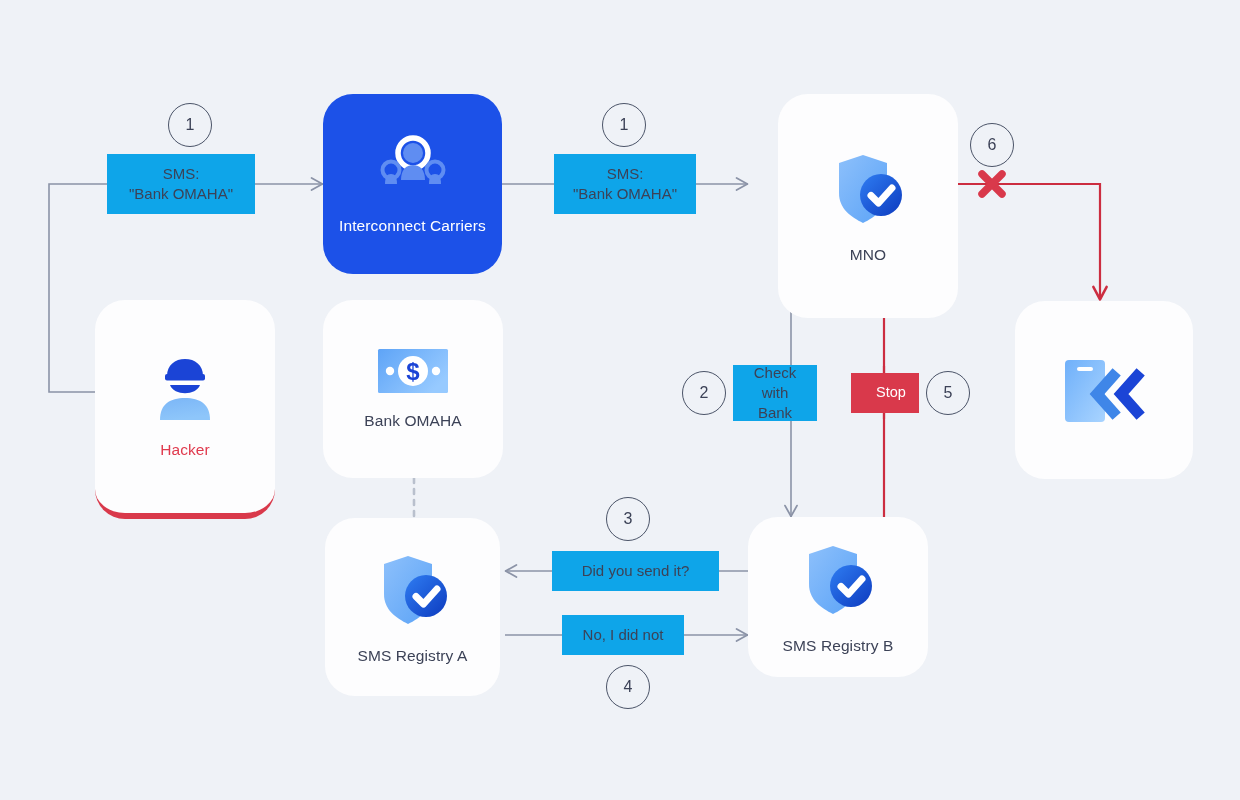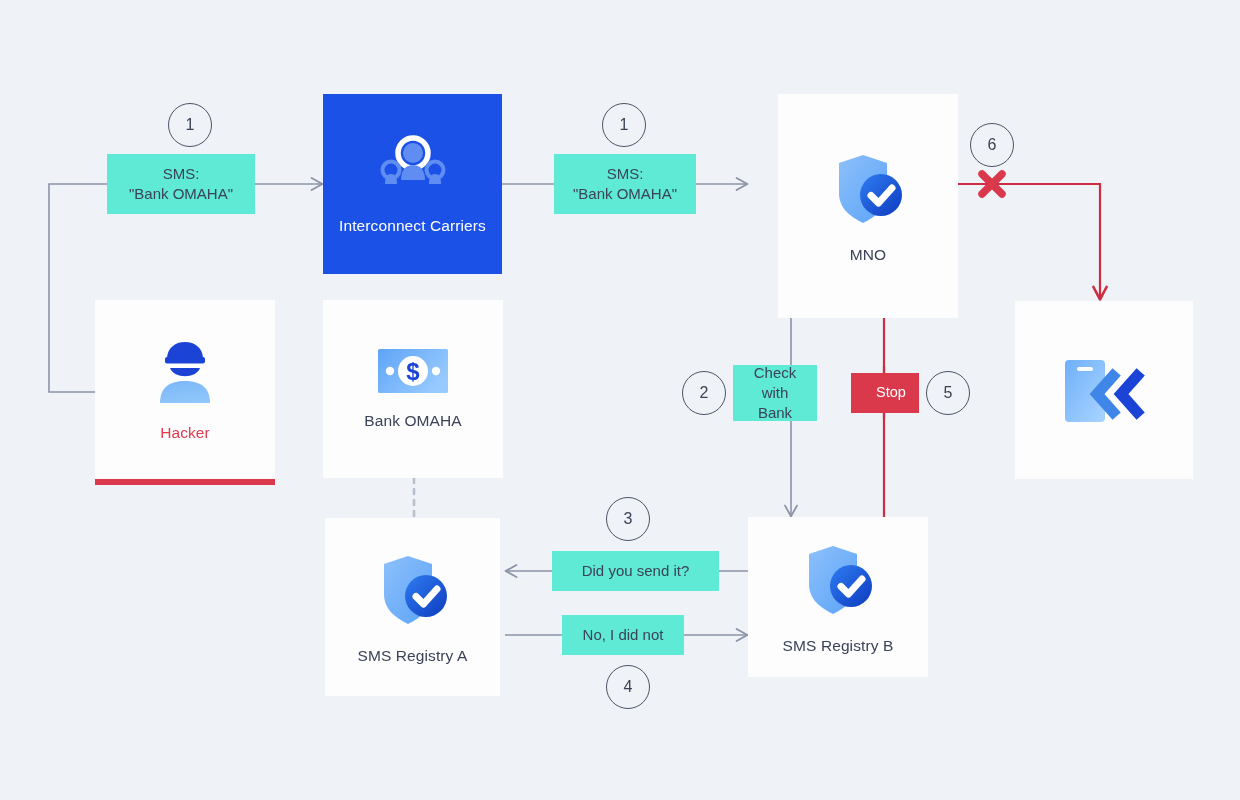--- a/index.html
+++ b/index.html
@@ -66,7 +66,7 @@
   
   .wire-label {
     position: absolute;
-    background: #5eead4;
+    background: #0ea5e9;
     color: #3c4257;
     font-size: 15px;
     line-height: 1.35;

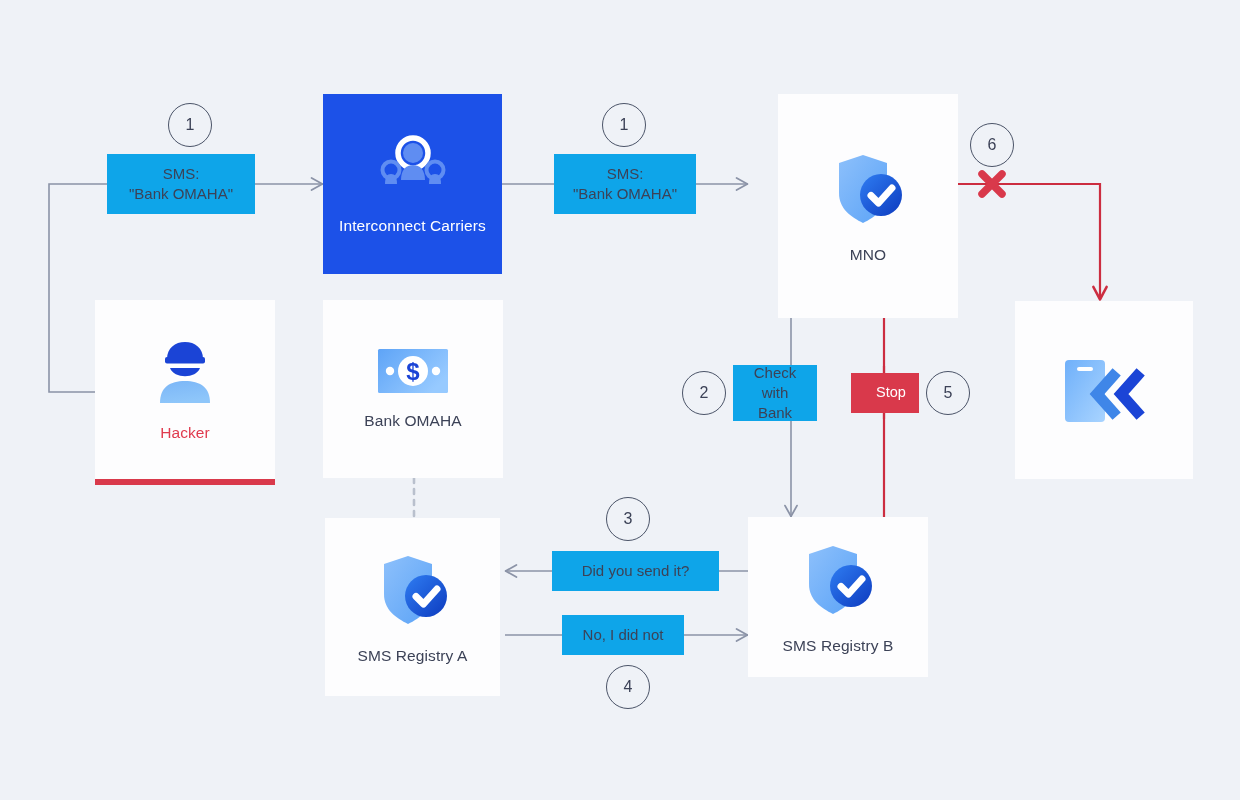--- a/index.html
+++ b/index.html
@@ -34,6 +34,7 @@
     align-items: center;
     justify-content: center;
     box-sizing: border-box;
+    border-radius: 30px;
   }
   .card .icon-wrap {
     display: flex;

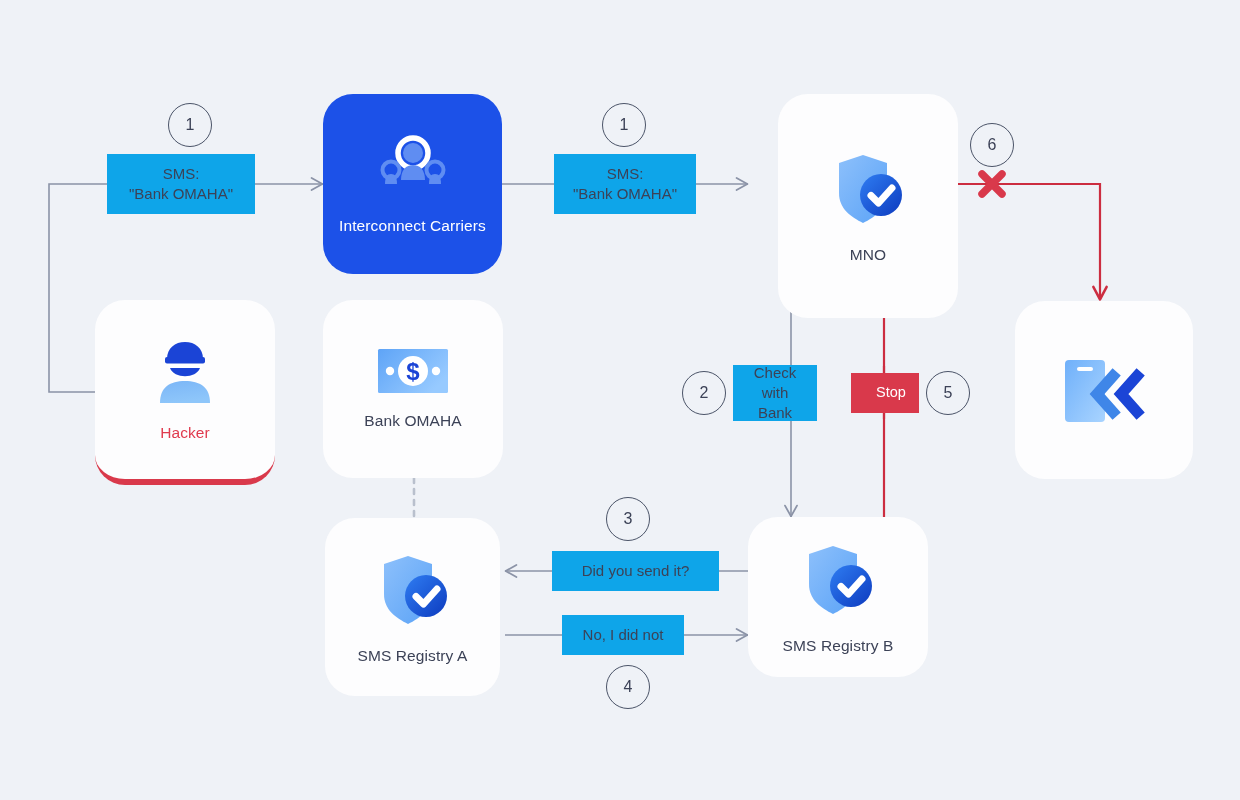--- a/index.html
+++ b/index.html
@@ -190,7 +190,7 @@
     <div class="card-label">MNO</div>
   </div>
 
-  <div class="card card-danger-rule" style="left:95px; top:300px; width:180px; height:185px;">
+  <div class="card card-danger-rule" style="left:95px; top:300px; width:180px; height:219px;">
     <div class="icon-wrap">
       <svg width="70" height="72" viewBox="0 0 70 72">
         <defs>

